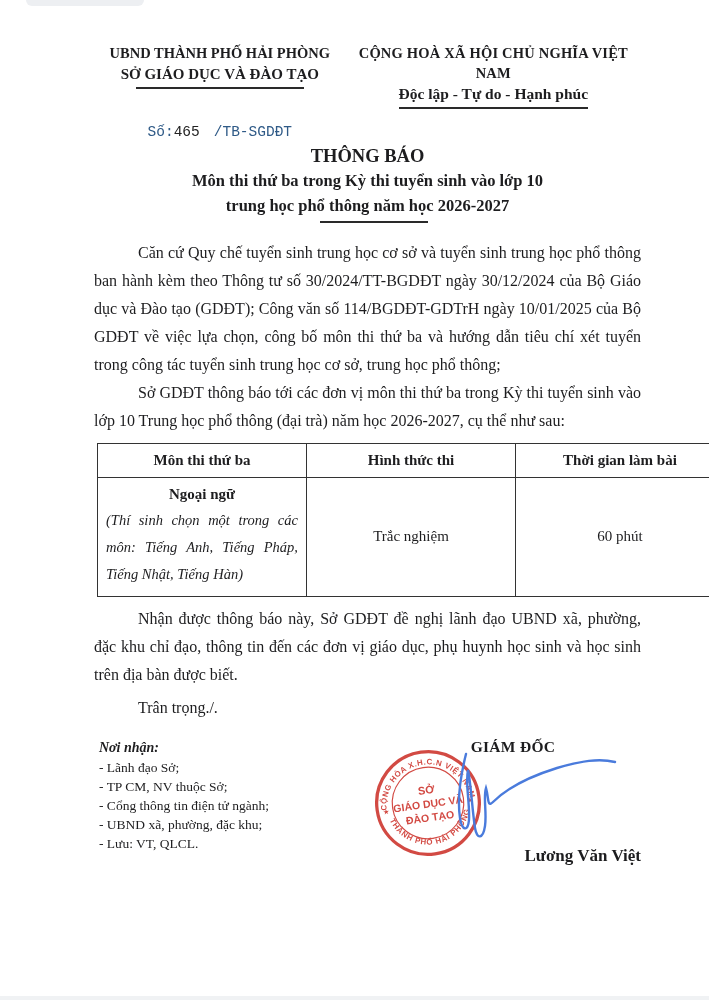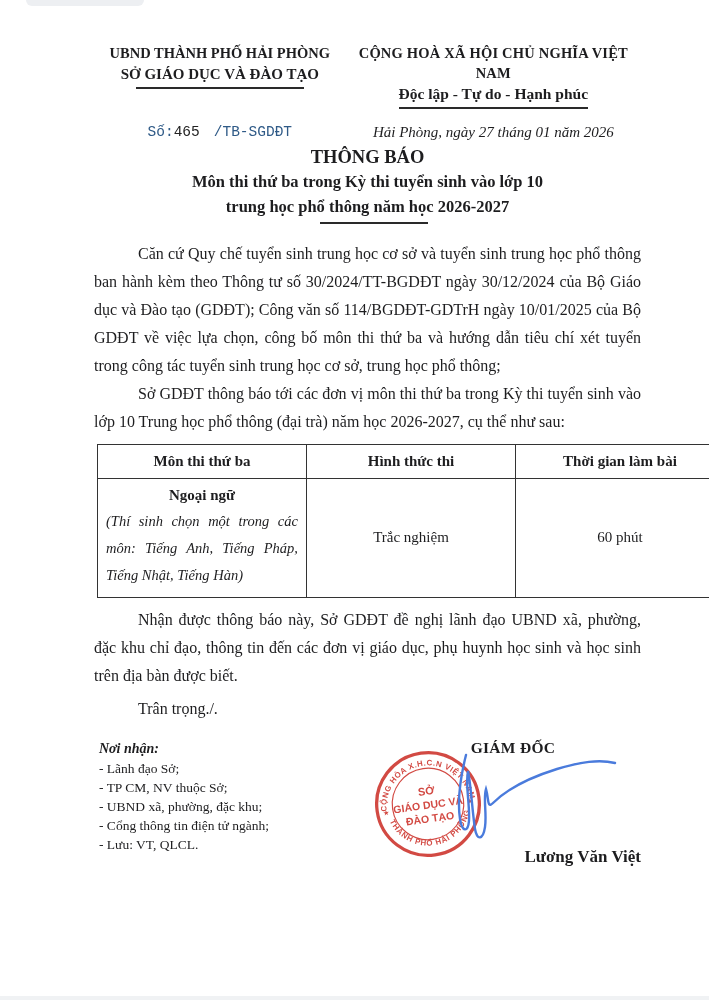--- a/index.html
+++ b/index.html
@@ -100,7 +100,6 @@
     <div class="doc-no">
       <span class="lbl">Số:</span><span class="num">465</span><span class="suffix">/TB-SGDĐT</span>
     </div>
-    <div class="date-line">Hải Phòng, ngày 27 tháng 01 năm 2026</div>
   </div>
 
   <div class="title">

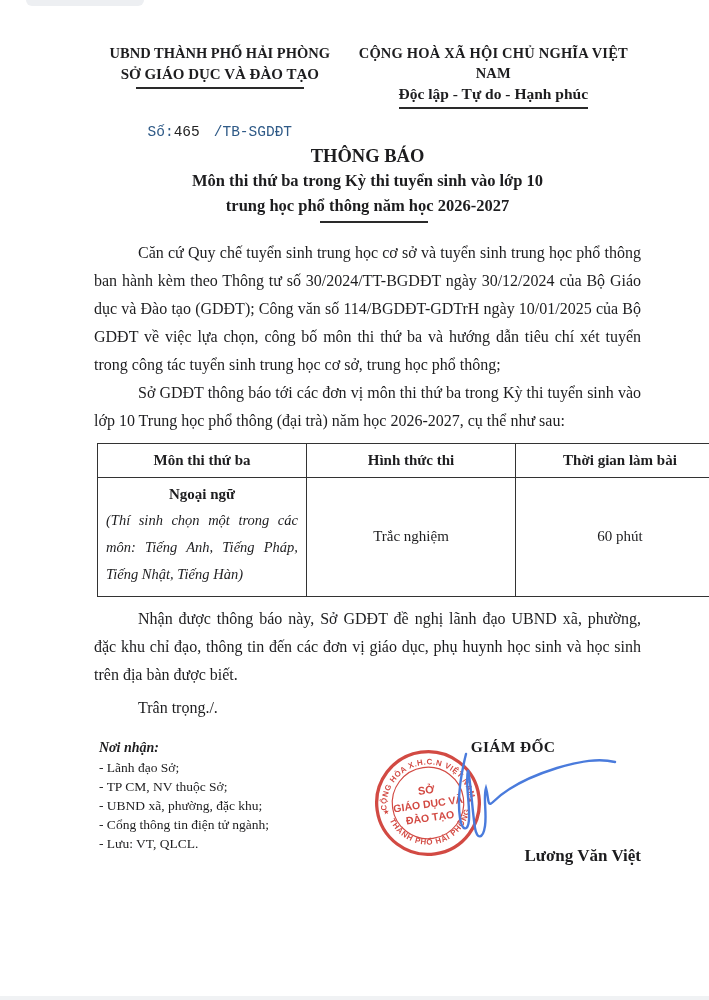--- a/index.html
+++ b/index.html
@@ -140,8 +140,8 @@
       <div class="cap">Nơi nhận:</div>
       <div>- Lãnh đạo Sở;</div>
       <div>- TP CM, NV thuộc Sở;</div>
+      <div>- Cổng thông tin điện tử ngành;</div>
       <div>- UBND xã, phường, đặc khu;</div>
-      <div>- Cổng thông tin điện tử ngành;</div>
       <div>- Lưu: VT, QLCL.</div>
     </div>
 

